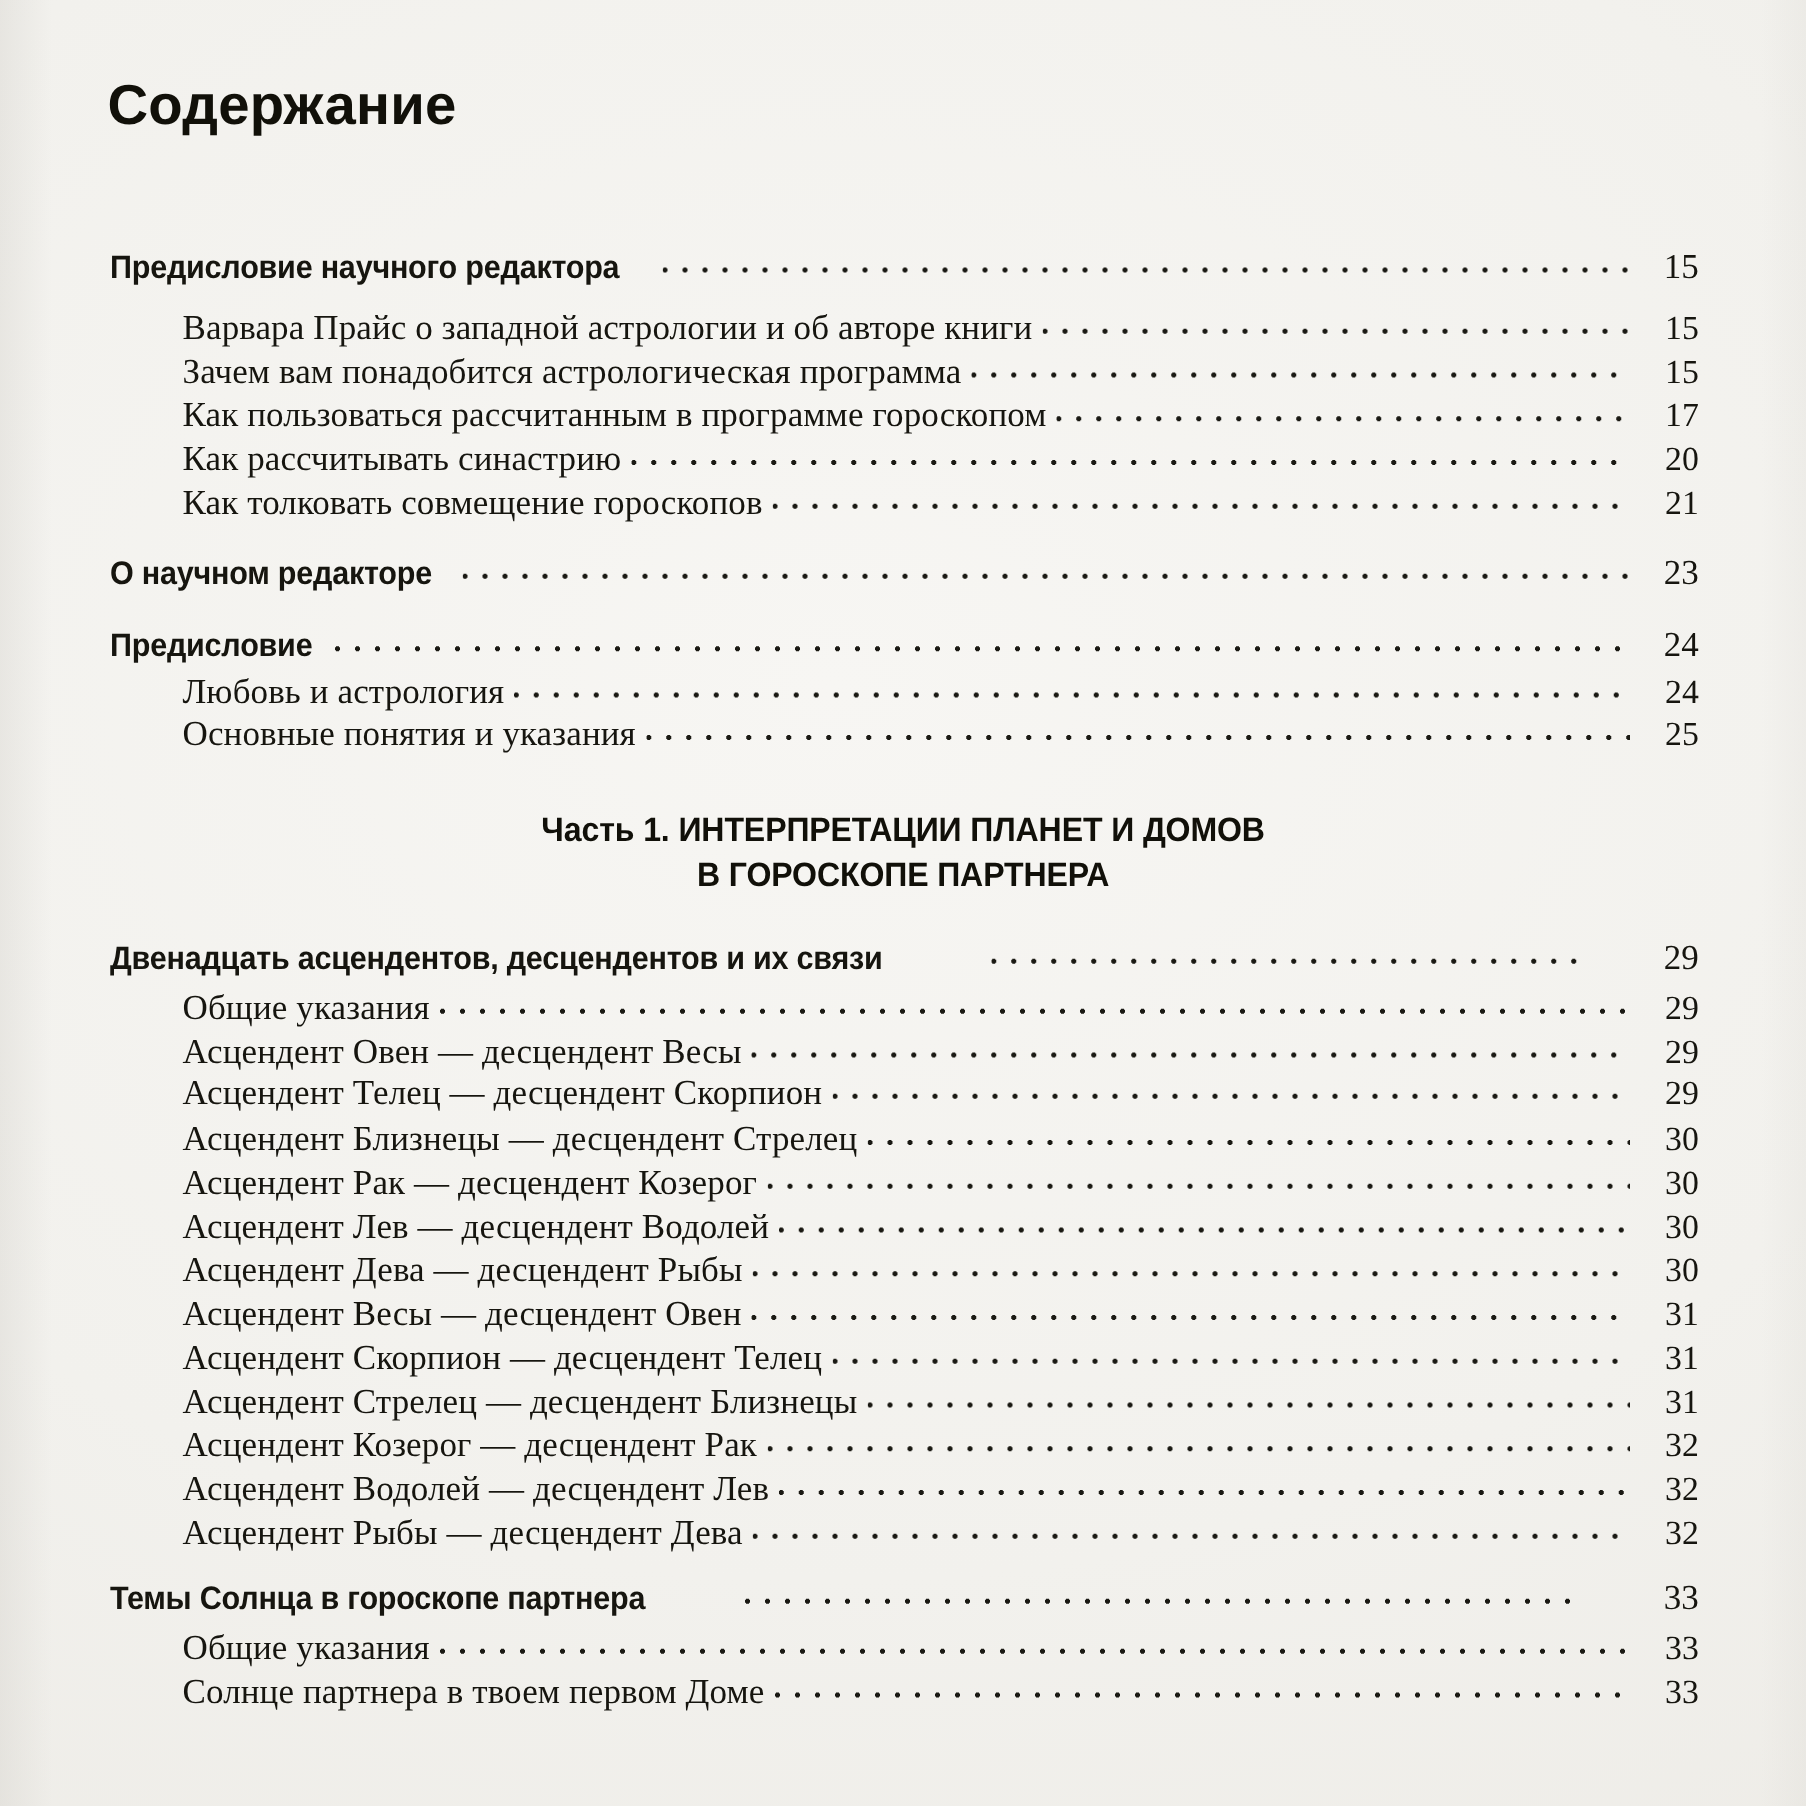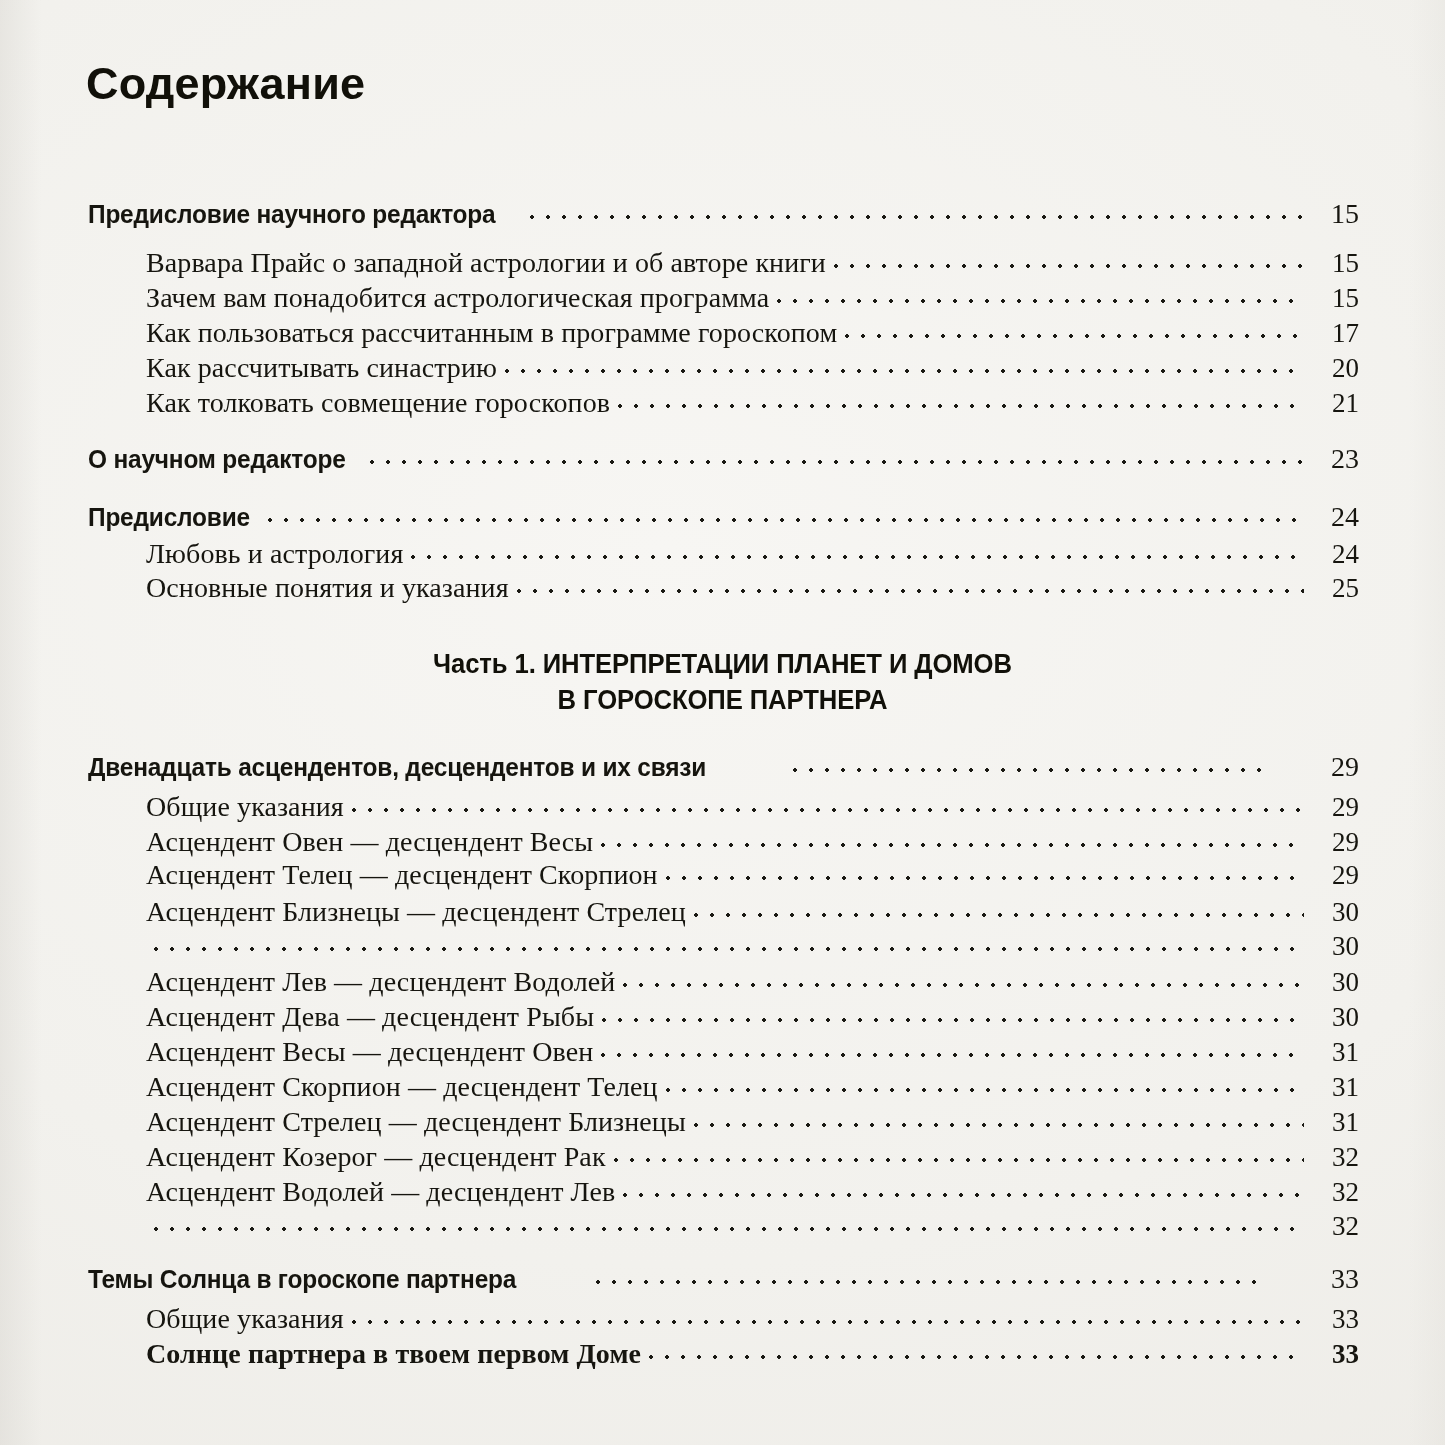--- a/index.html
+++ b/index.html
@@ -199,6 +199,7 @@
         <span class="page">30</span>
       </div>
       <div class="row lvl2" style="top: 931px;">
+        <span class="label">Асцендент Рак — десцендент Козерог</span>
         <span class="leader"></span>
         <span class="page">30</span>
       </div>

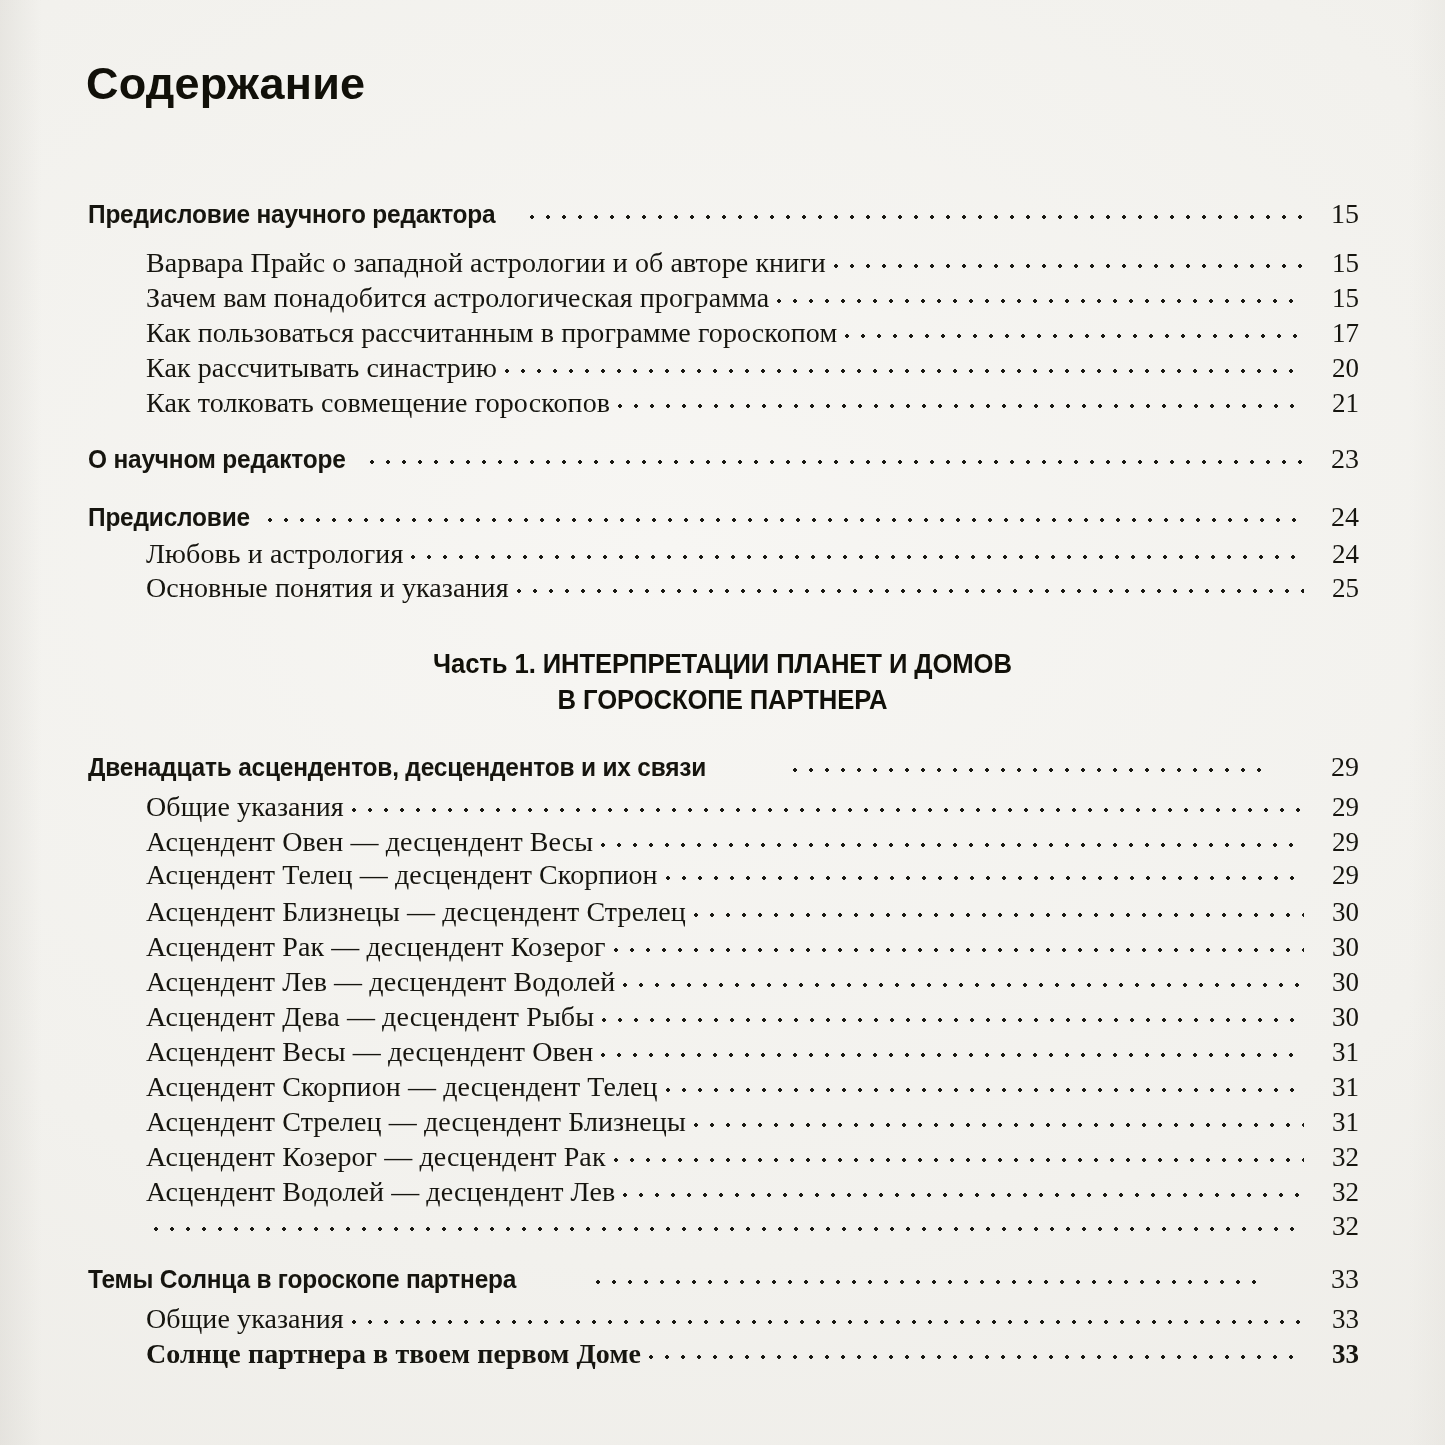--- a/index.html
+++ b/index.html
@@ -239,6 +239,7 @@
         <span class="page">32</span>
       </div>
       <div class="row lvl2" style="top: 1211px;">
+        <span class="label">Асцендент Рыбы — десцендент Дева</span>
         <span class="leader"></span>
         <span class="page">32</span>
       </div>

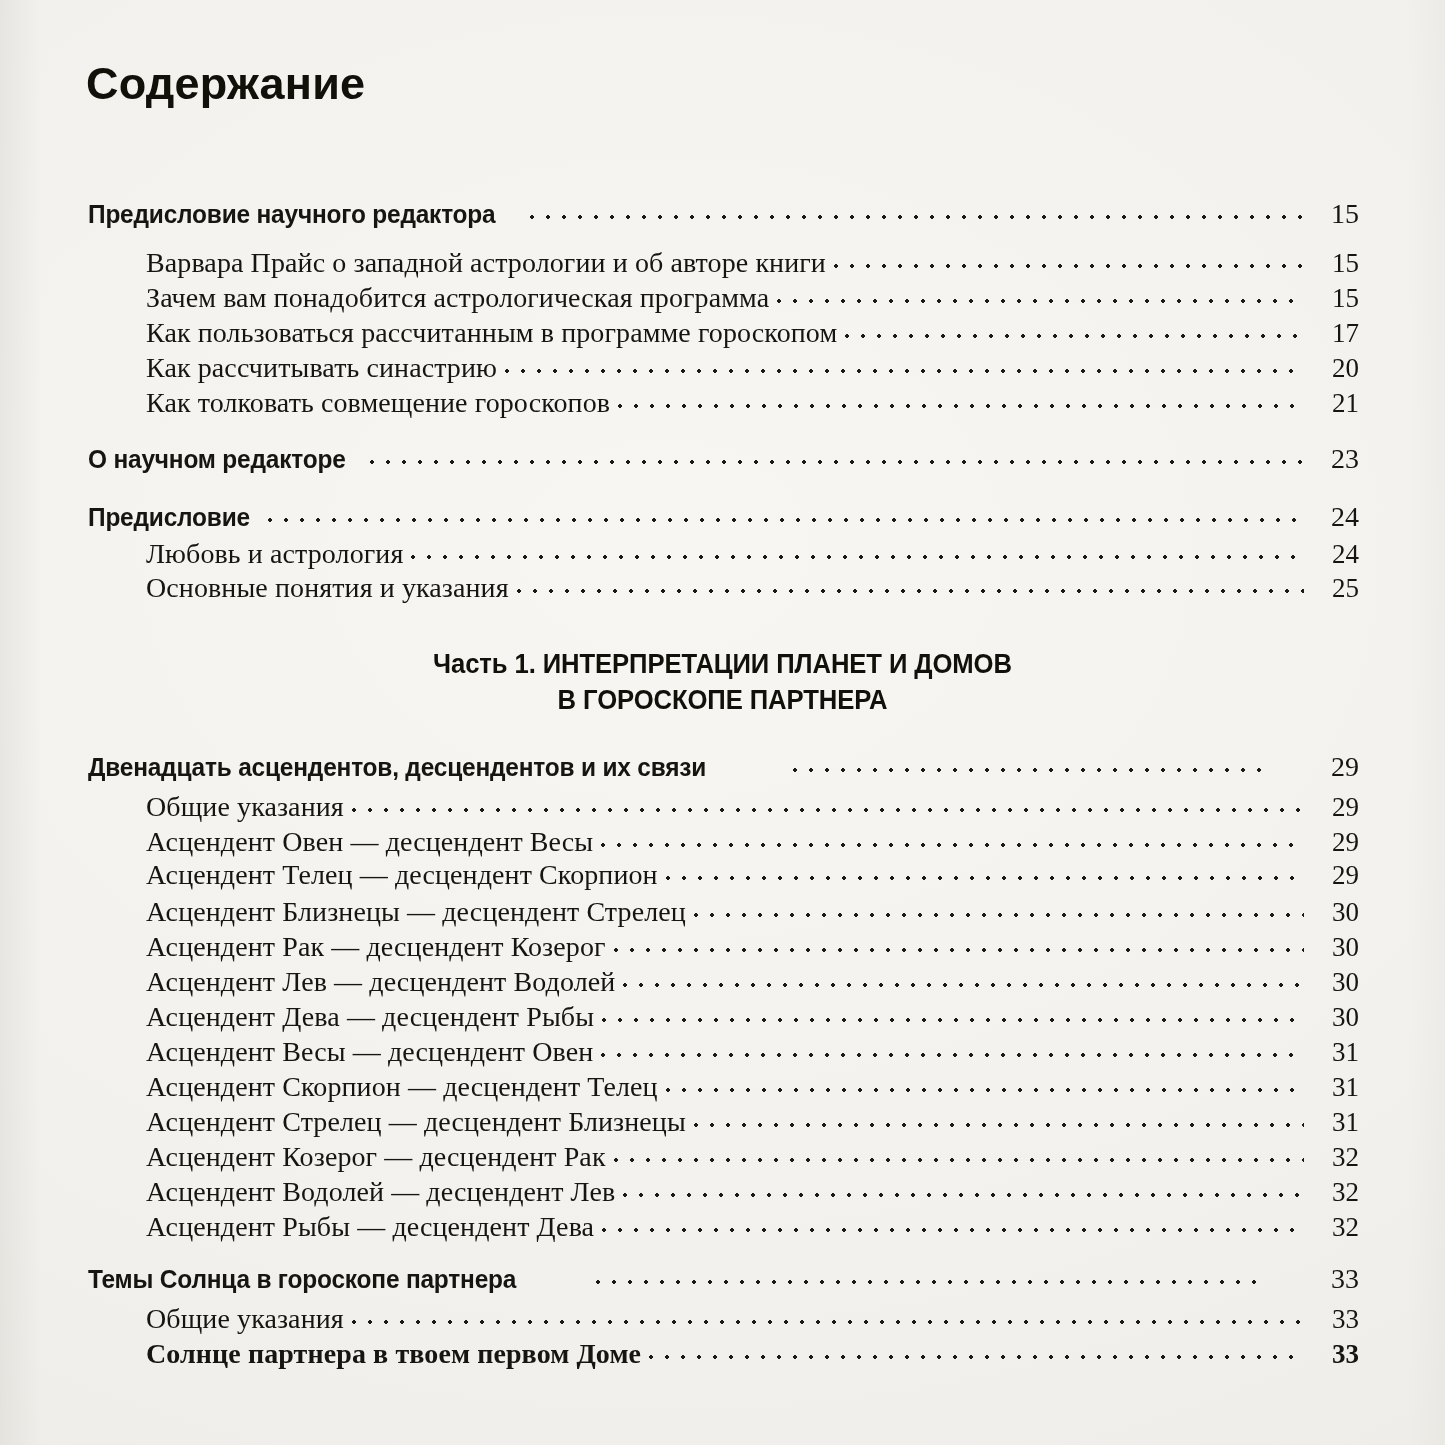--- a/index.html
+++ b/index.html
@@ -253,7 +253,7 @@
         <span class="leader"></span>
         <span class="page">33</span>
       </div>
-      <div class="row lvl2" style="top: 1338px; font-weight: bold;">
+      <div class="row lvl2" style="top: 1338px;">
         <span class="label">Солнце партнера в твоем первом Доме</span>
         <span class="leader"></span>
         <span class="page">33</span>

